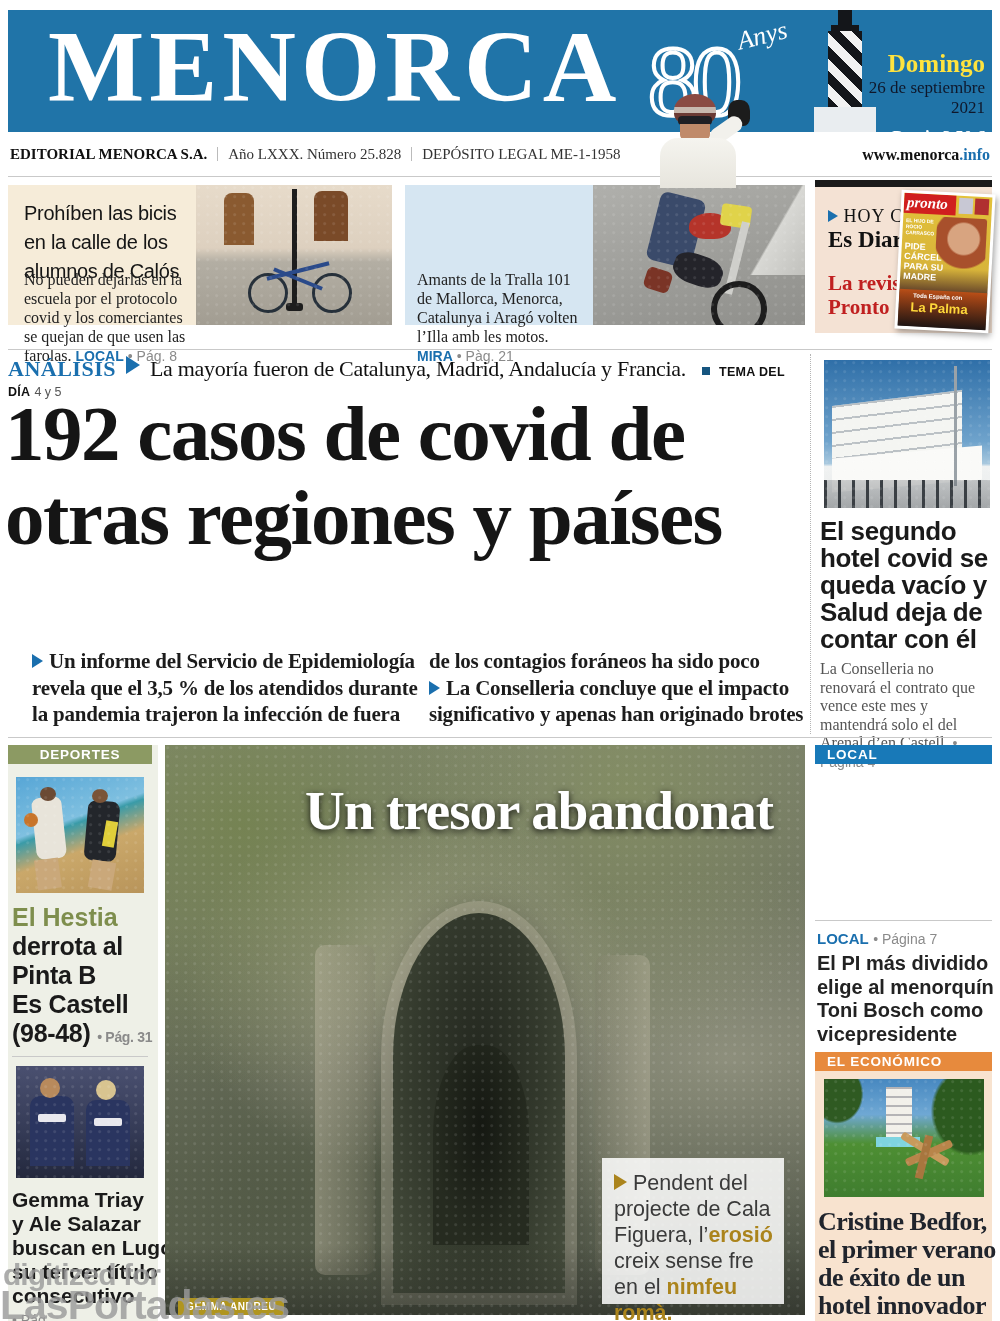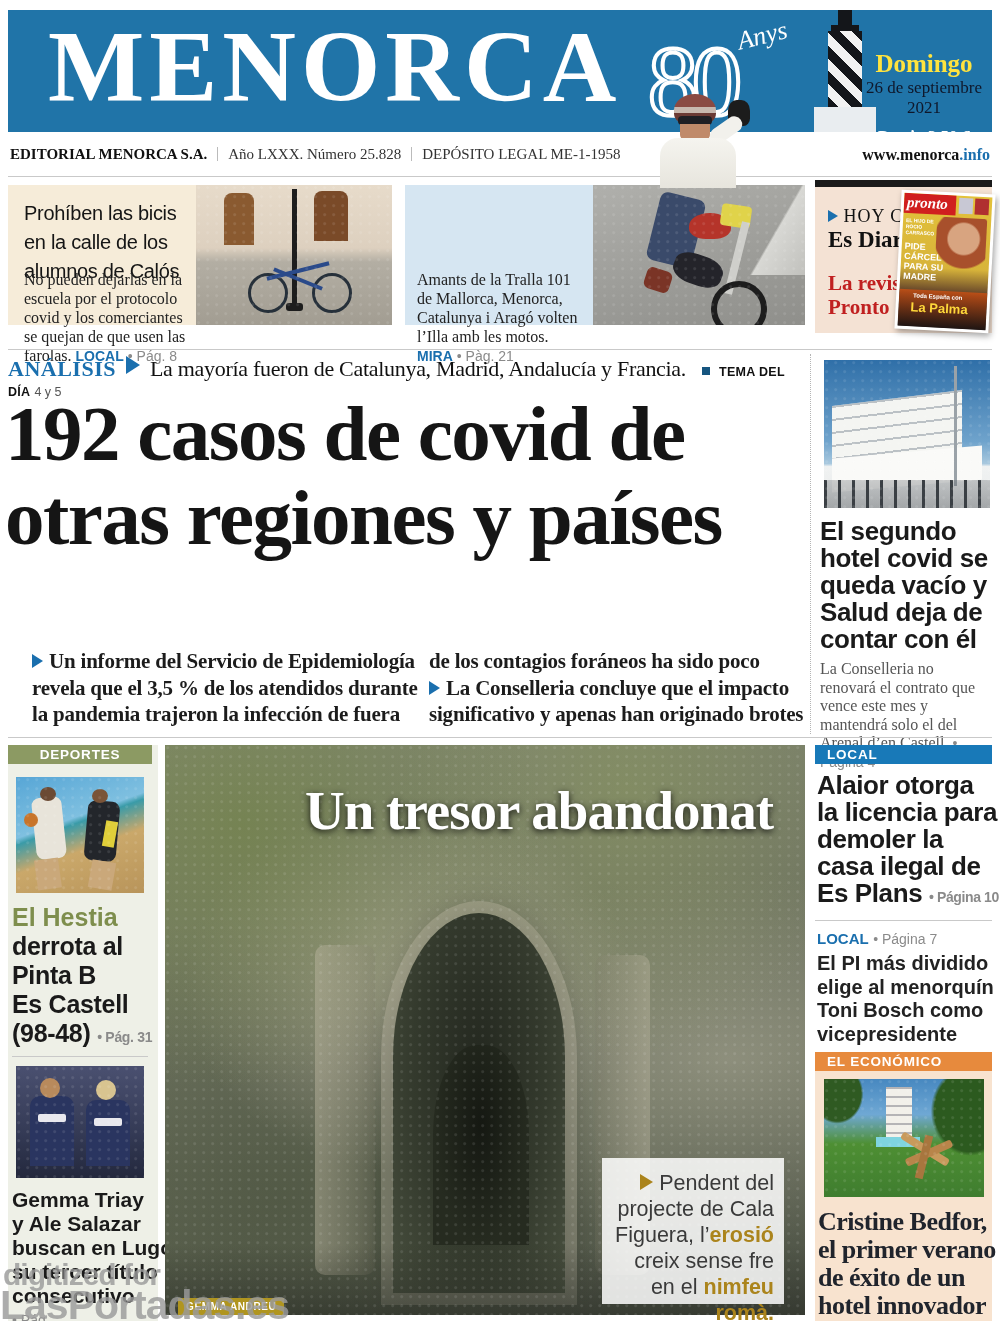--- a/index.html
+++ b/index.html
@@ -82,7 +82,7 @@
       <div class="s" style="left:14px;top:97px;width:62px;height:25px;background:#e9edf0;"></div>
     </div>
 
-    <div class="s serif" style="left:855px;top:40px;width:122px;text-align:center;">
+    <div class="s serif" style="left:855px;top:40px;width:122px;text-align:right;">
       <div class="date-day">Domingo</div>
       <div class="date-sub">26 de septiembre</div>
       <div class="date-sub">2021</div>

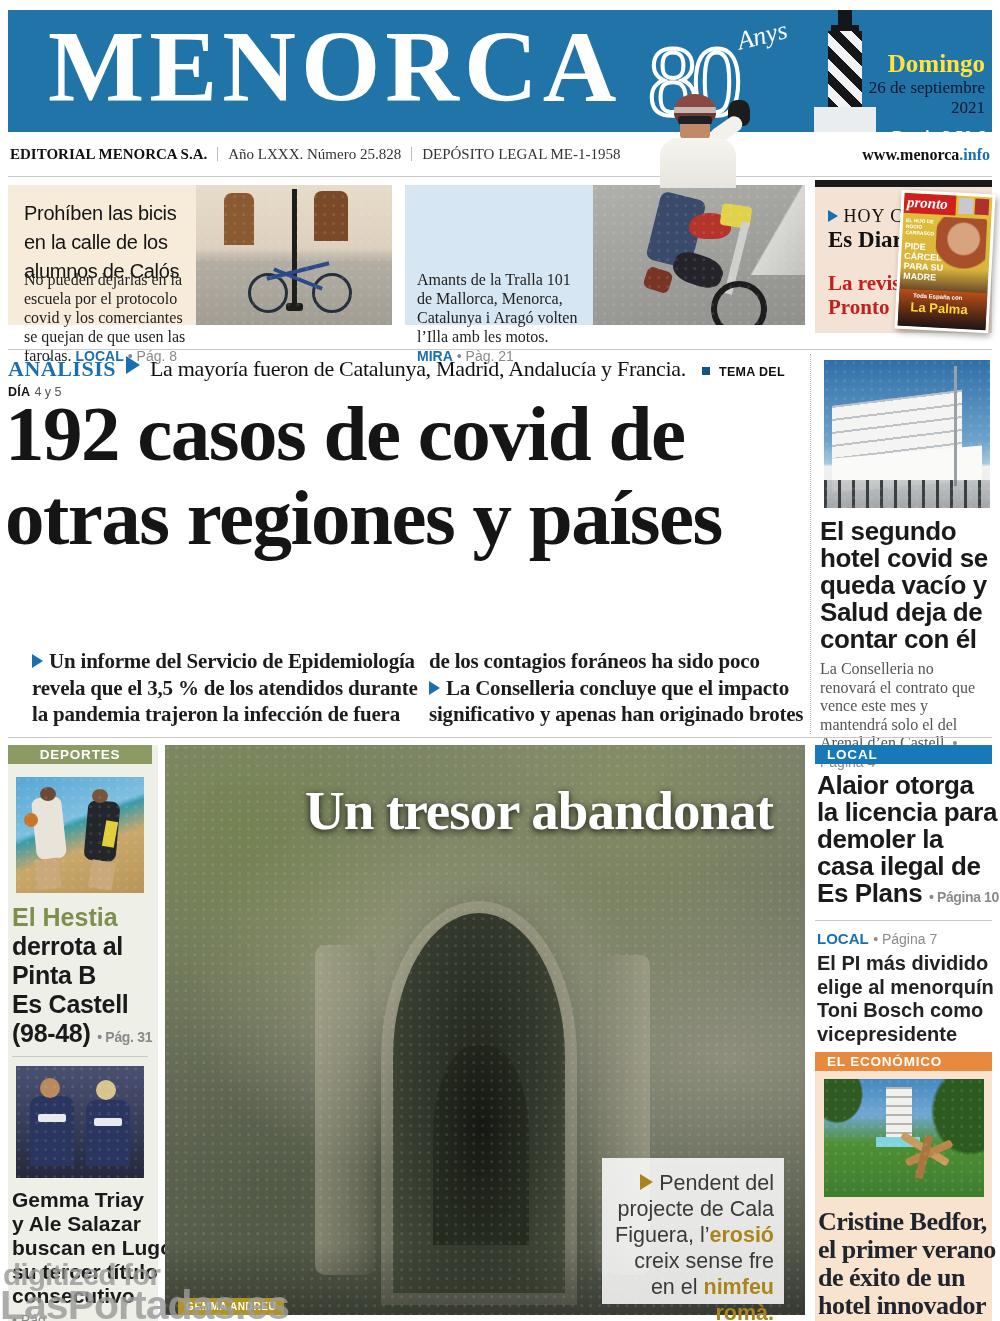--- a/index.html
+++ b/index.html
@@ -300,13 +300,6 @@
   <div class="s bar bar-blue" style="left:815px;top:745px;width:177px;height:19px;padding-left:12px;box-sizing:border-box;">
     <span>LOCAL</span>
   </div>
-  <div class="s" style="left:817px;top:772px;">
-    <div class="colhead nowrap">Alaior otorga</div>
-    <div class="colhead nowrap">la licencia para</div>
-    <div class="colhead nowrap">demoler la</div>
-    <div class="colhead nowrap">casa ilegal de</div>
-    <div class="colhead nowrap"><span>Es Plans</span> <span class="pg">• Página 10</span></div>
-  </div>
   <div class="s hairline" style="left:815px;top:920px;width:177px;"></div>
   <div class="s" style="left:817px;top:930px;">
     <span class="secblue" style="font-size:15px;">LOCAL</span>

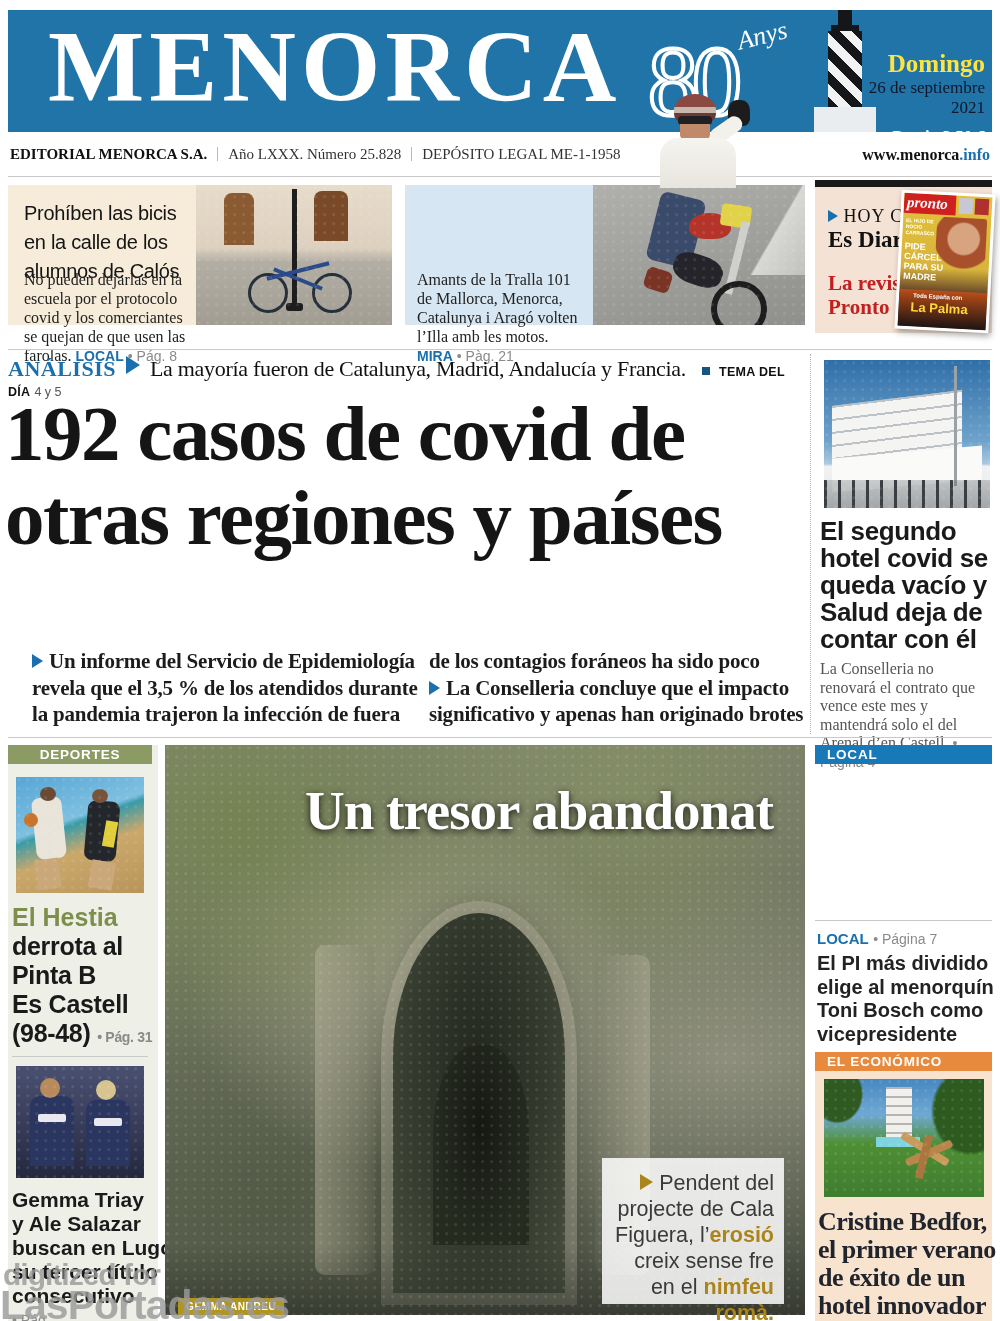--- a/index.html
+++ b/index.html
@@ -291,7 +291,7 @@
     <div class="s feat-title nowrap" style="left:0;top:34px;width:748px;text-align:center;">Un tresor abandonat</div>
   </div>
 
-  <div class="s capbox" style="left:602px;top:1158px;width:182px;height:146px;padding:12px 10px 18px 12px;box-sizing:border-box;z-index:20;text-align:right;">
+  <div class="s capbox" style="left:602px;top:1158px;width:182px;height:146px;padding:12px 10px 18px 12px;box-sizing:border-box;z-index:20;">
     <span class="tri tri-gold" style="margin-right:6px;"></span><span>Pendent del projecte de Cala Figuera, l’</span><span class="gold">erosió</span><span> creix sense fre en el </span><span class="gold">nimfeu romà.</span>
     
   </div>

